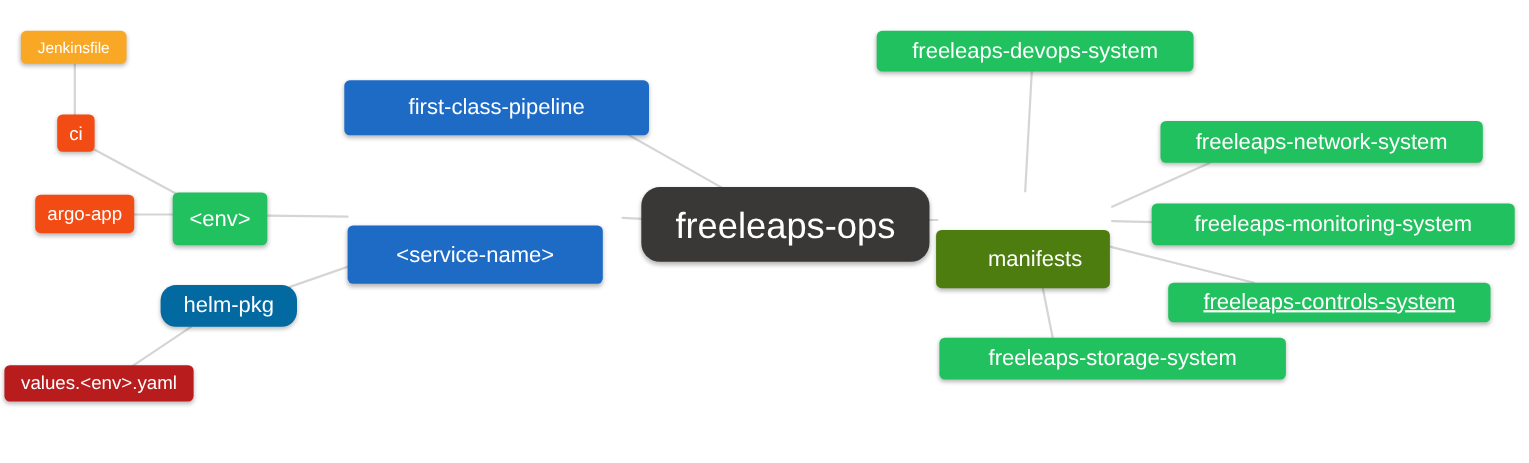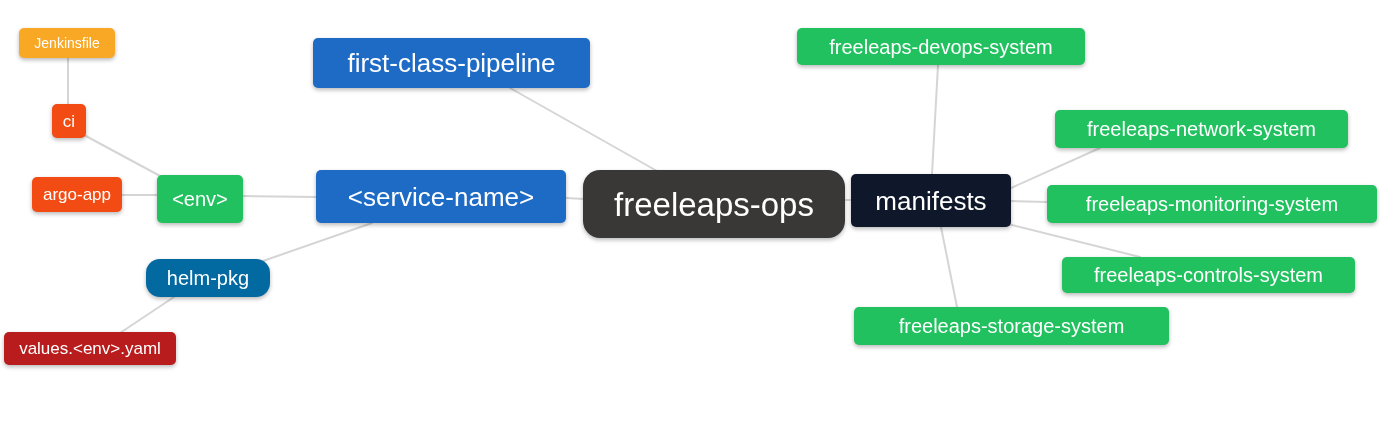--- a/index.html
+++ b/index.html
@@ -45,7 +45,7 @@
   .size-xs { font-size: 14px; }
   .size-sm { font-size: 17px; }
   .size-md { font-size: 20px; }
-  .size-lg { font-size: 26px; }
+  .size-lg { font-size: 20px; margin-top: 35px; }
   .size-xl { font-size: 33px; border-radius: 17px; }
 </style>
 </head>

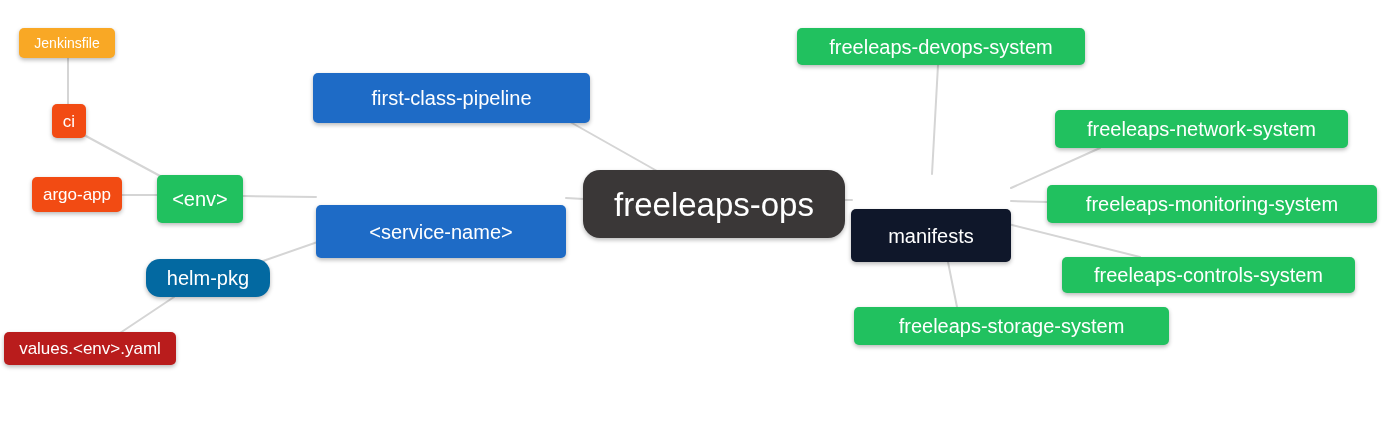--- a/index.html
+++ b/index.html
@@ -76,7 +76,7 @@
       <div class="node size-md" style="left: 146px; top: 259px; width: 124px; height: 38px; background: #0369a1; border-radius: 14px;">helm-pkg</div>
       <div class="node size-sm" style="left: 4px; top: 332px; width: 172px; height: 33px; background: #b91c1c;">values.&lt;env&gt;.yaml</div>
       <div class="node size-lg" style="left: 313px; top: 38px; width: 277px; height: 50px; background: rgb(30, 107, 198);">first-class-pipeline</div>
-      <div class="node size-lg" style="left: 316px; top: 170px; width: 250px; height: 53px; background: rgb(30, 107, 198);">&lt;service-name&gt;</div>
+      <div class="node size-lg" style="left: 316px; top: 170px; width: 232px; height: 53px; background: rgb(30, 107, 198);">&lt;service-name&gt;</div>
       <div class="node size-xl" style="left: 583px; top: 170px; width: 262px; height: 68px; background: rgb(58, 55, 55);">freeleaps-ops</div>
       <div class="node size-lg" style="left: 851px; top: 174px; width: 160px; height: 53px; background: #0f172a;">manifests</div>
       <div class="node size-md" style="left: 797px; top: 28px; width: 288px; height: 37px; background: rgb(33, 193, 95); text-align: center;">freeleaps-devops-system</div>

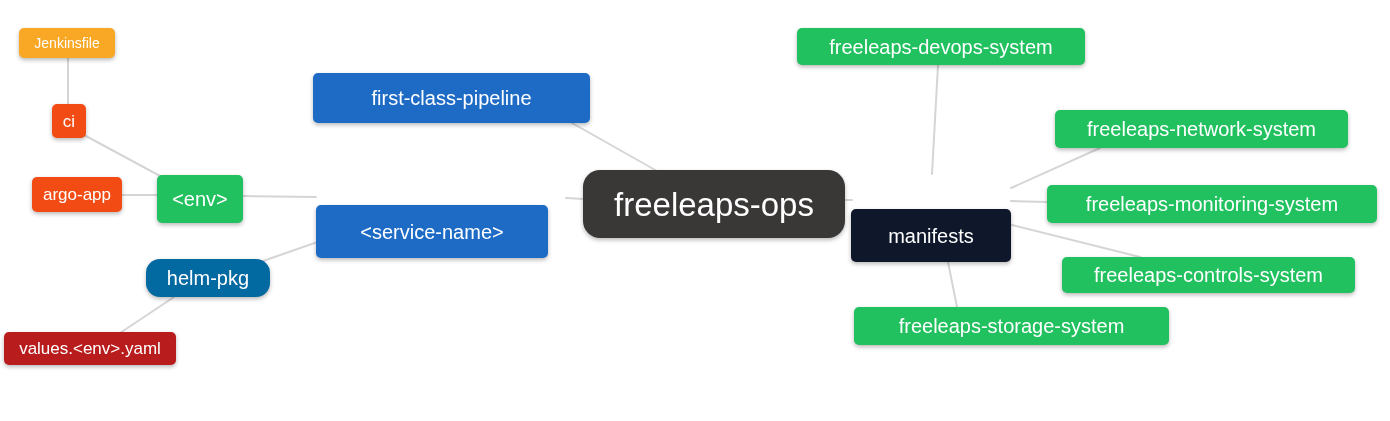--- a/index.html
+++ b/index.html
@@ -78,7 +78,7 @@
       <div class="node size-lg" style="left: 313px; top: 38px; width: 277px; height: 50px; background: rgb(30, 107, 198);">first-class-pipeline</div>
       <div class="node size-lg" style="left: 316px; top: 170px; width: 232px; height: 53px; background: rgb(30, 107, 198);">&lt;service-name&gt;</div>
       <div class="node size-xl" style="left: 583px; top: 170px; width: 262px; height: 68px; background: rgb(58, 55, 55);">freeleaps-ops</div>
-      <div class="node size-lg" style="left: 851px; top: 174px; width: 160px; height: 53px; background: #0f172a;">manifests</div>
+      <div class="node size-lg" style="left: 851px; top: 174px; width: 136px; height: 53px; background: #4d7c0f; padding-left: 22px;">manifests</div>
       <div class="node size-md" style="left: 797px; top: 28px; width: 288px; height: 37px; background: rgb(33, 193, 95); text-align: center;">freeleaps-devops-system</div>
       <div class="node size-md" style="left: 1055px; top: 110px; width: 293px; height: 38px; background: rgb(33, 193, 95);">freeleaps-network-system</div>
       <div class="node size-md" style="left: 1047px; top: 185px; width: 330px; height: 38px; background: rgb(33, 193, 95);">freeleaps-monitoring-system</div>

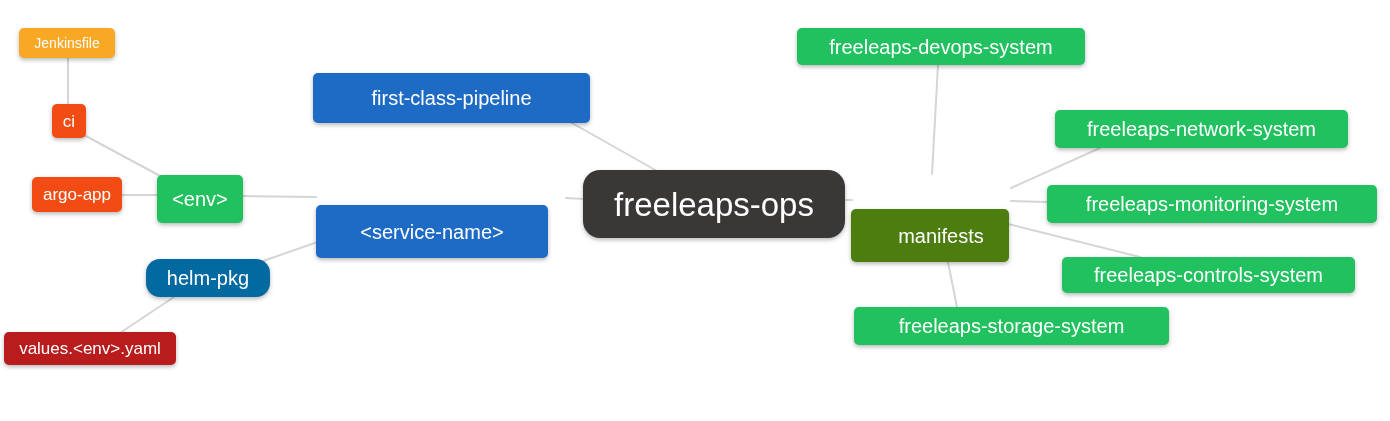--- a/index.html
+++ b/index.html
@@ -82,7 +82,7 @@
       <div class="node size-md" style="left: 797px; top: 28px; width: 288px; height: 37px; background: rgb(33, 193, 95); text-align: center;">freeleaps-devops-system</div>
       <div class="node size-md" style="left: 1055px; top: 110px; width: 293px; height: 38px; background: rgb(33, 193, 95);">freeleaps-network-system</div>
       <div class="node size-md" style="left: 1047px; top: 185px; width: 330px; height: 38px; background: rgb(33, 193, 95);">freeleaps-monitoring-system</div>
-      <div class="node size-md" style="left: 1062px; top: 257px; width: 293px; height: 36px; background: rgb(33, 193, 95);">freeleaps-controls-system</div>
+      <div class="node size-md" style="left: 1062px; top: 257px; width: 293px; height: 36px; background: rgb(33, 193, 95); text-decoration: underline;">freeleaps-controls-system</div>
       <div class="node size-md" style="left: 854px; top: 307px; width: 315px; height: 38px; background: rgb(33, 193, 95);">freeleaps-storage-system</div>
     </div>
 </div>

